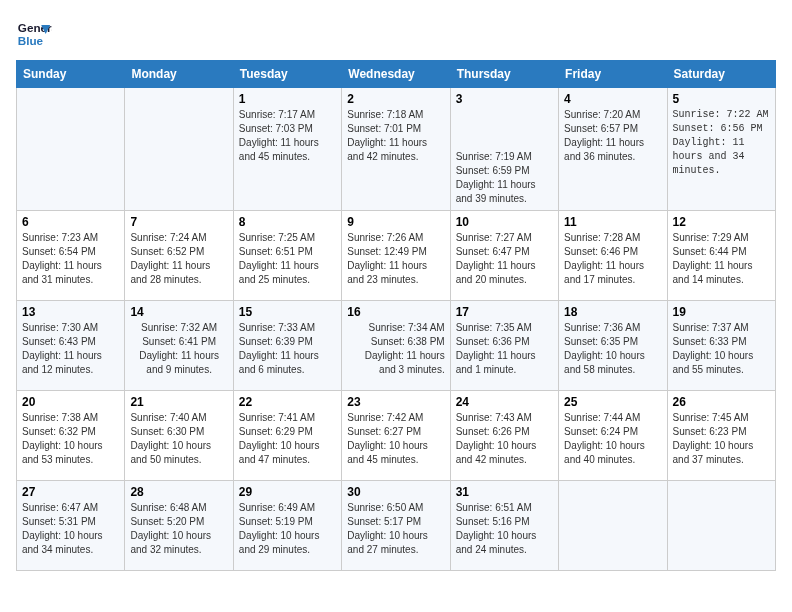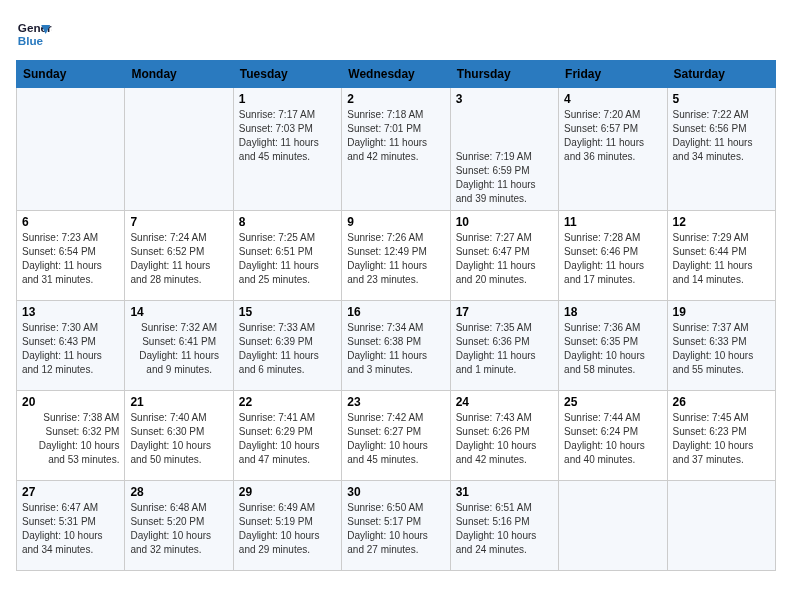--- a/index.html
+++ b/index.html
@@ -44,7 +44,7 @@
     }
     thead tr th {
       background-color: #2a7abf;
-      color: #000000;
+      color: #ffffff;
       text-align: left;
       padding: 6px 6px;
       font-size: 12px;

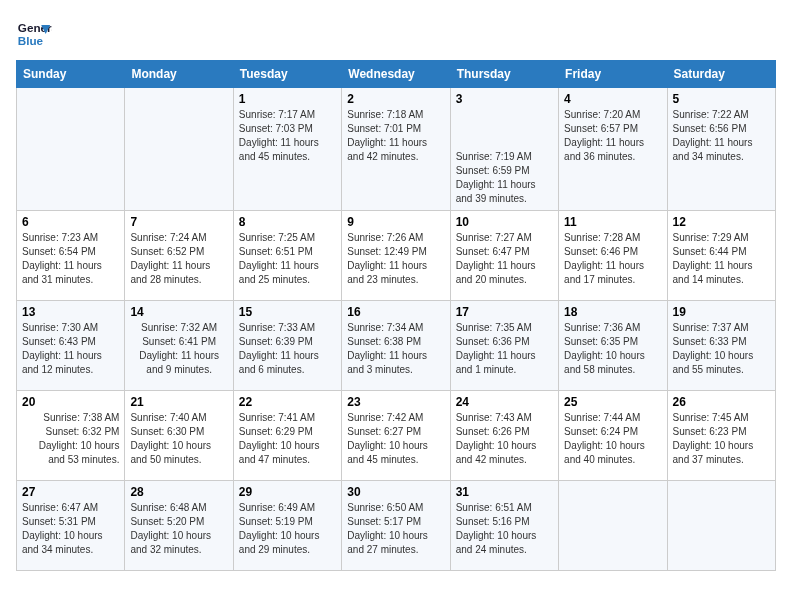--- a/index.html
+++ b/index.html
@@ -139,7 +139,7 @@
         </td>
         <td>
           <span class="day-number">5</span>
-          <div class="day-info" style="white-space: pre-line;">Sunrise: 7:22 AM
+          <div class="day-info" style="white-space: pre-line; font-family: Liberation Mono, monospace;">Sunrise: 7:22 AM
 Sunset: 6:56 PM
 Daylight: 11 hours and 34 minutes.</div>
         </td>

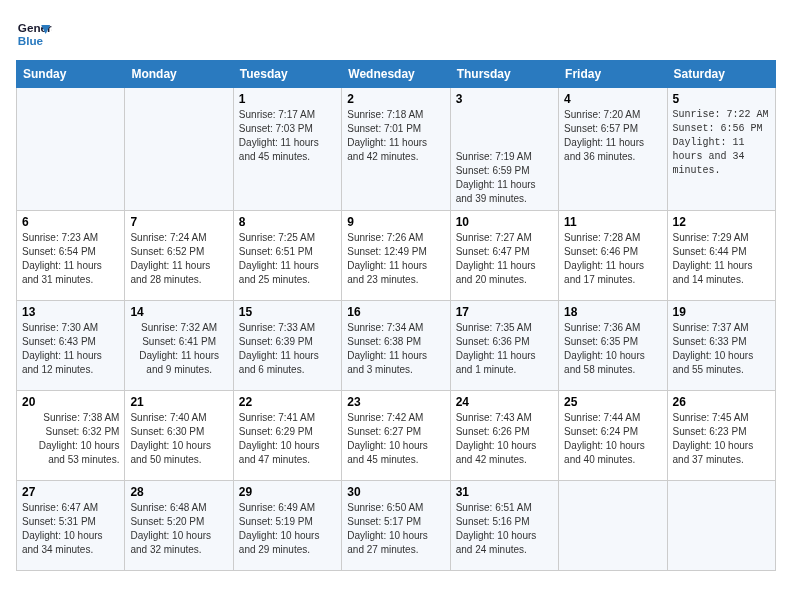--- a/index.html
+++ b/index.html
@@ -209,7 +209,7 @@
         </td>
         <td>
           <span class="day-number">16</span>
-          <div class="day-info" style="white-space: pre-line;">Sunrise: 7:34 AM
+          <div class="day-info" style="white-space: pre-line; text-align: right;">Sunrise: 7:34 AM
 Sunset: 6:38 PM
 Daylight: 11 hours and 3 minutes.</div>
         </td>

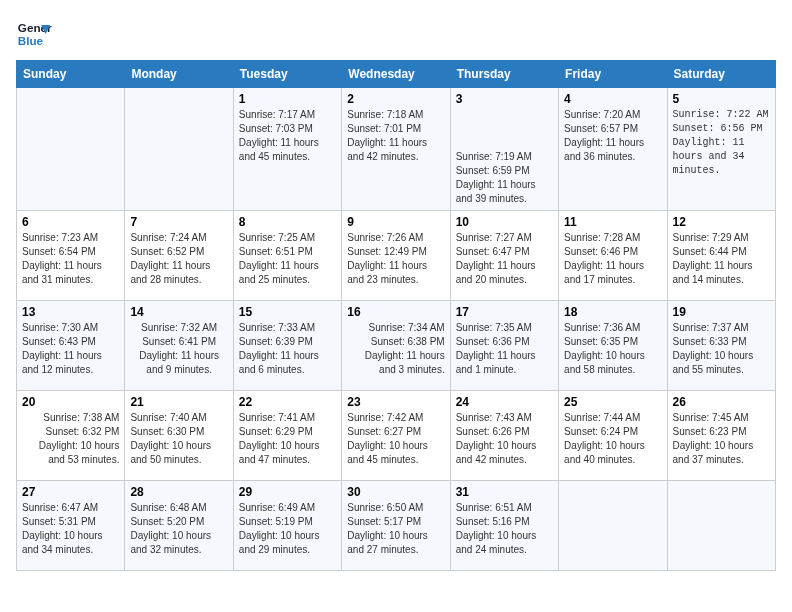--- a/index.html
+++ b/index.html
@@ -235,7 +235,7 @@
       <tr>
         <td>
           <span class="day-number">20</span>
-          <div class="day-info" style="white-space: pre-line; text-align: right;">Sunrise: 7:38 AM
+          <div class="day-info" style="white-space: pre-line;">Sunrise: 7:38 AM
 Sunset: 6:32 PM
 Daylight: 10 hours and 53 minutes.</div>
         </td>

